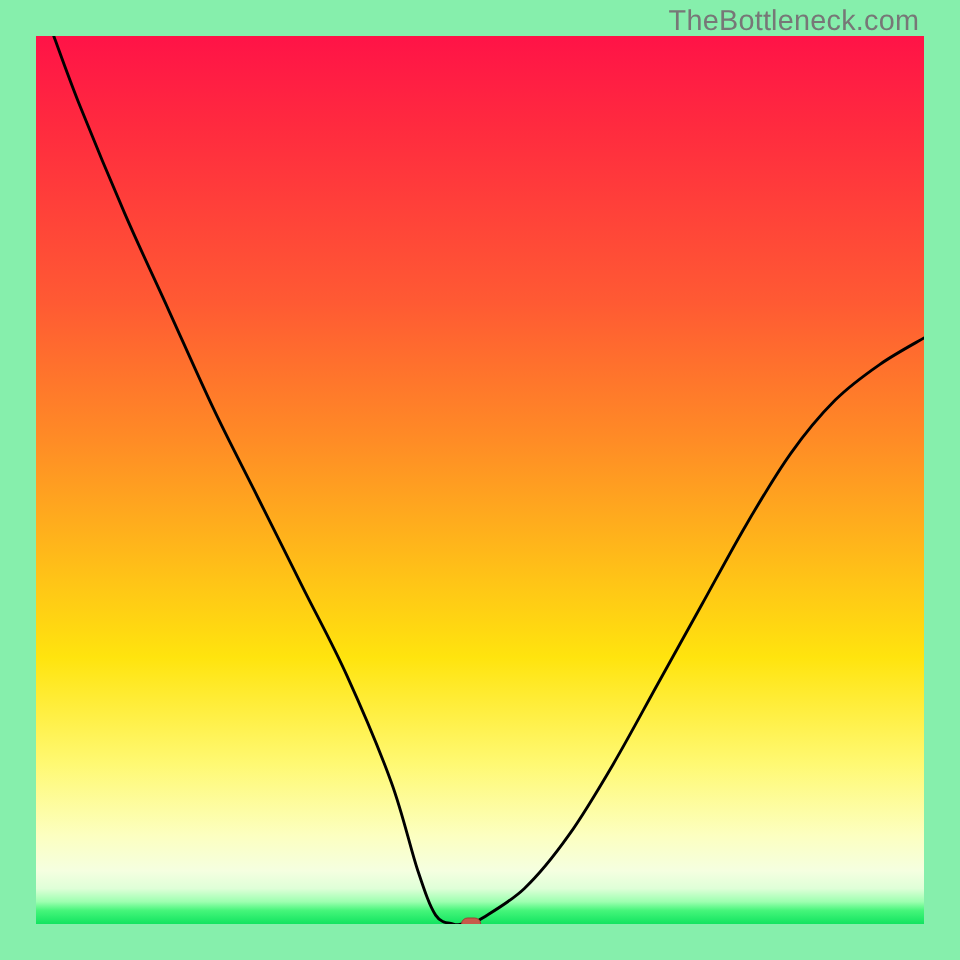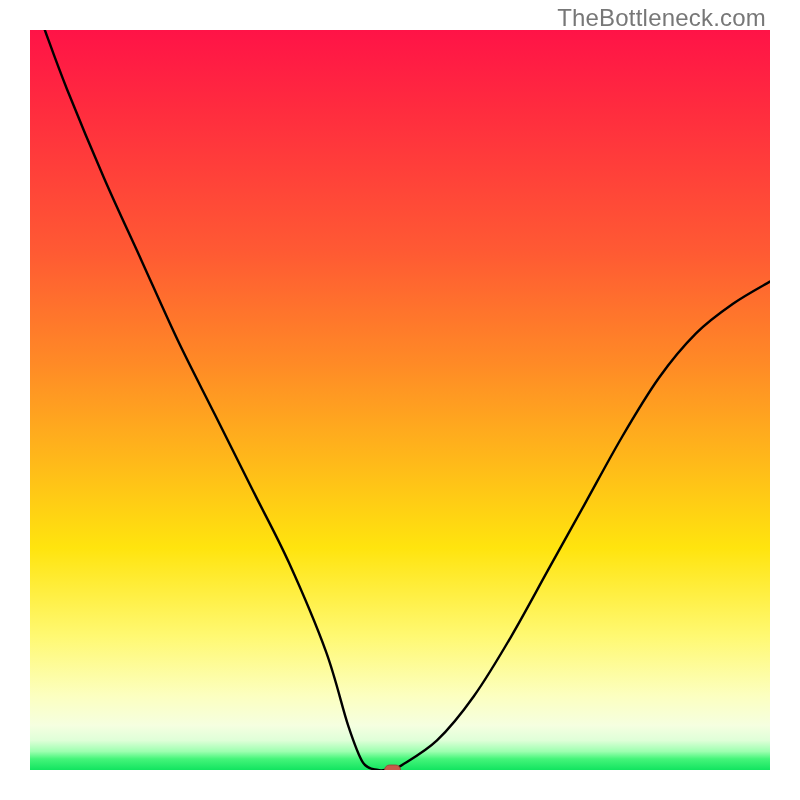--- a/index.html
+++ b/index.html
@@ -15,7 +15,7 @@
     position: relative;
     width: 800px;
     height: 800px;
-    background: #ffffff;
+    background: #86efac;
   }
   .plot {
     position: absolute;

